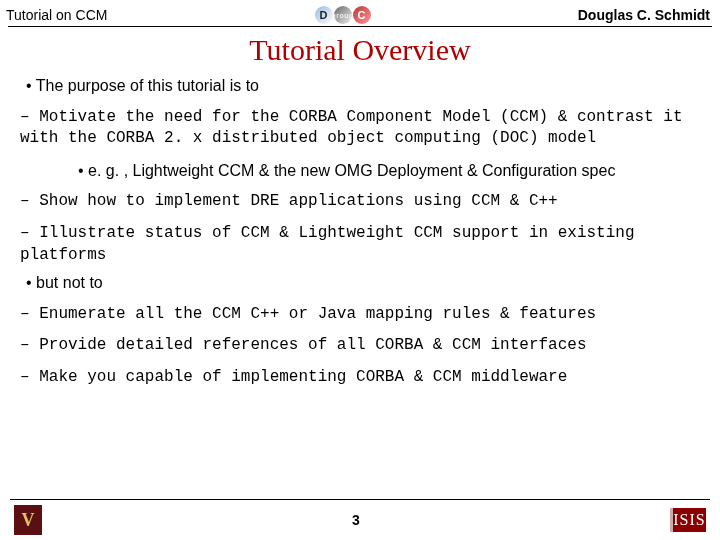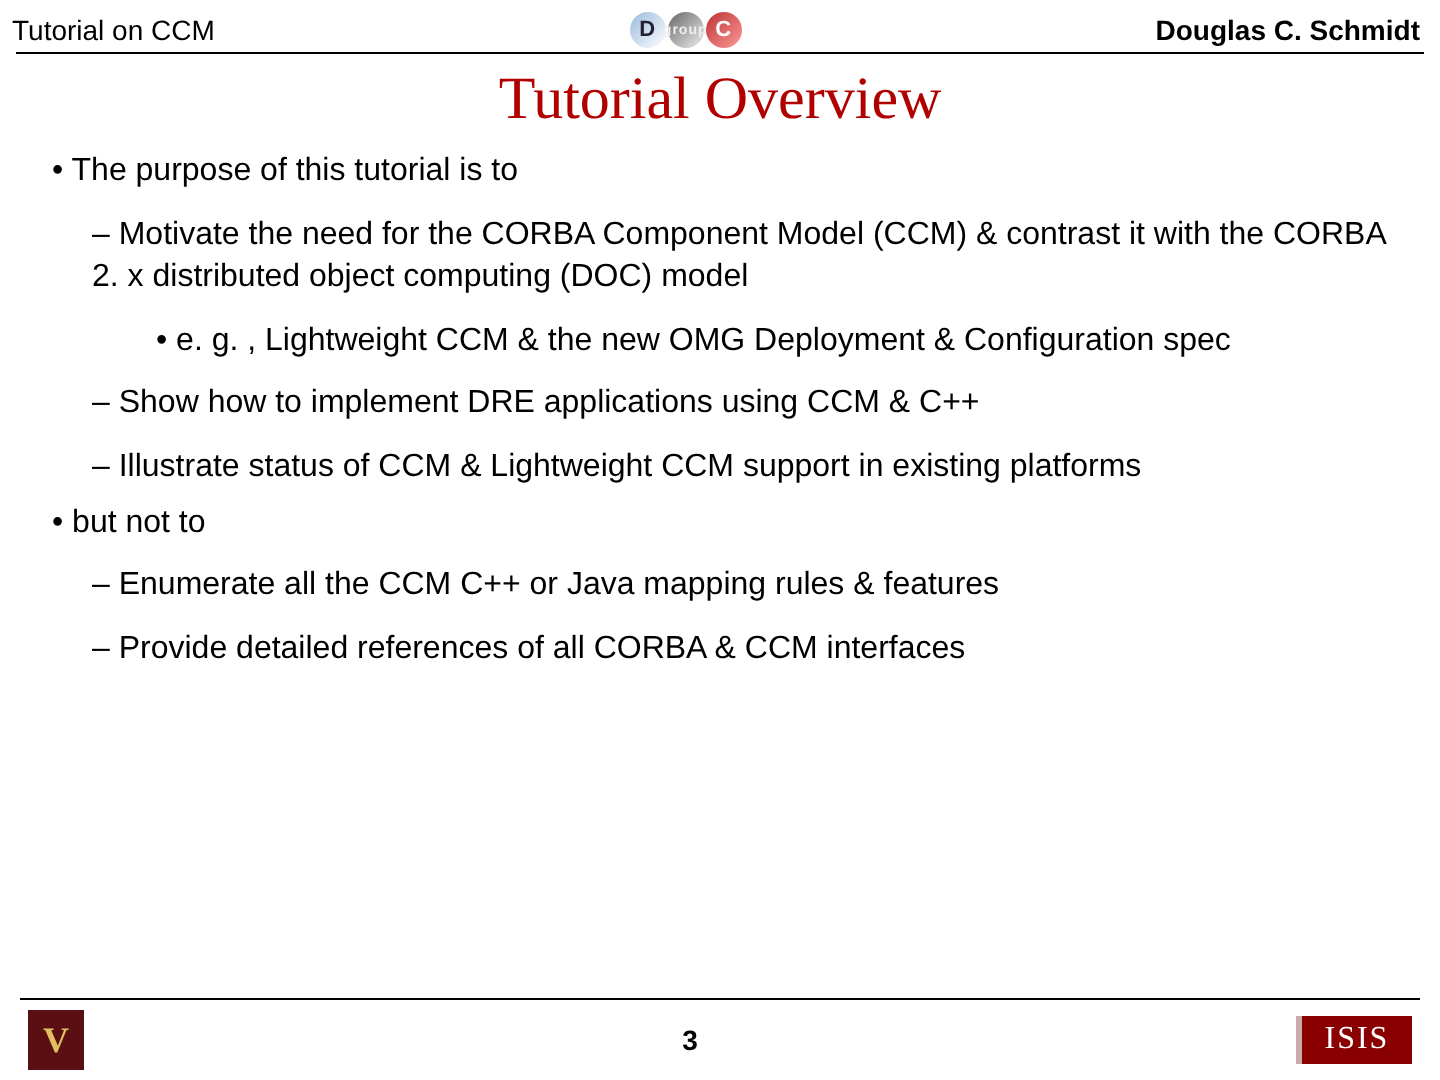--- a/index.html
+++ b/index.html
@@ -64,7 +64,7 @@
     line-height: 1.35;
   }
   .b1 { margin-left: 6px; margin-top: 6px; }
-  .b2 { margin-left: 26px; margin-top: 10px; padding-right:4px;}
+  .b2 { margin-top: 10px; padding-right:4px;font-family:Liberation Mono, monospace;}
   .b3 { margin-left: 58px; margin-top: 10px; }
   .dash::before { content: "– "; }
   .dot::before { content: "• "; }

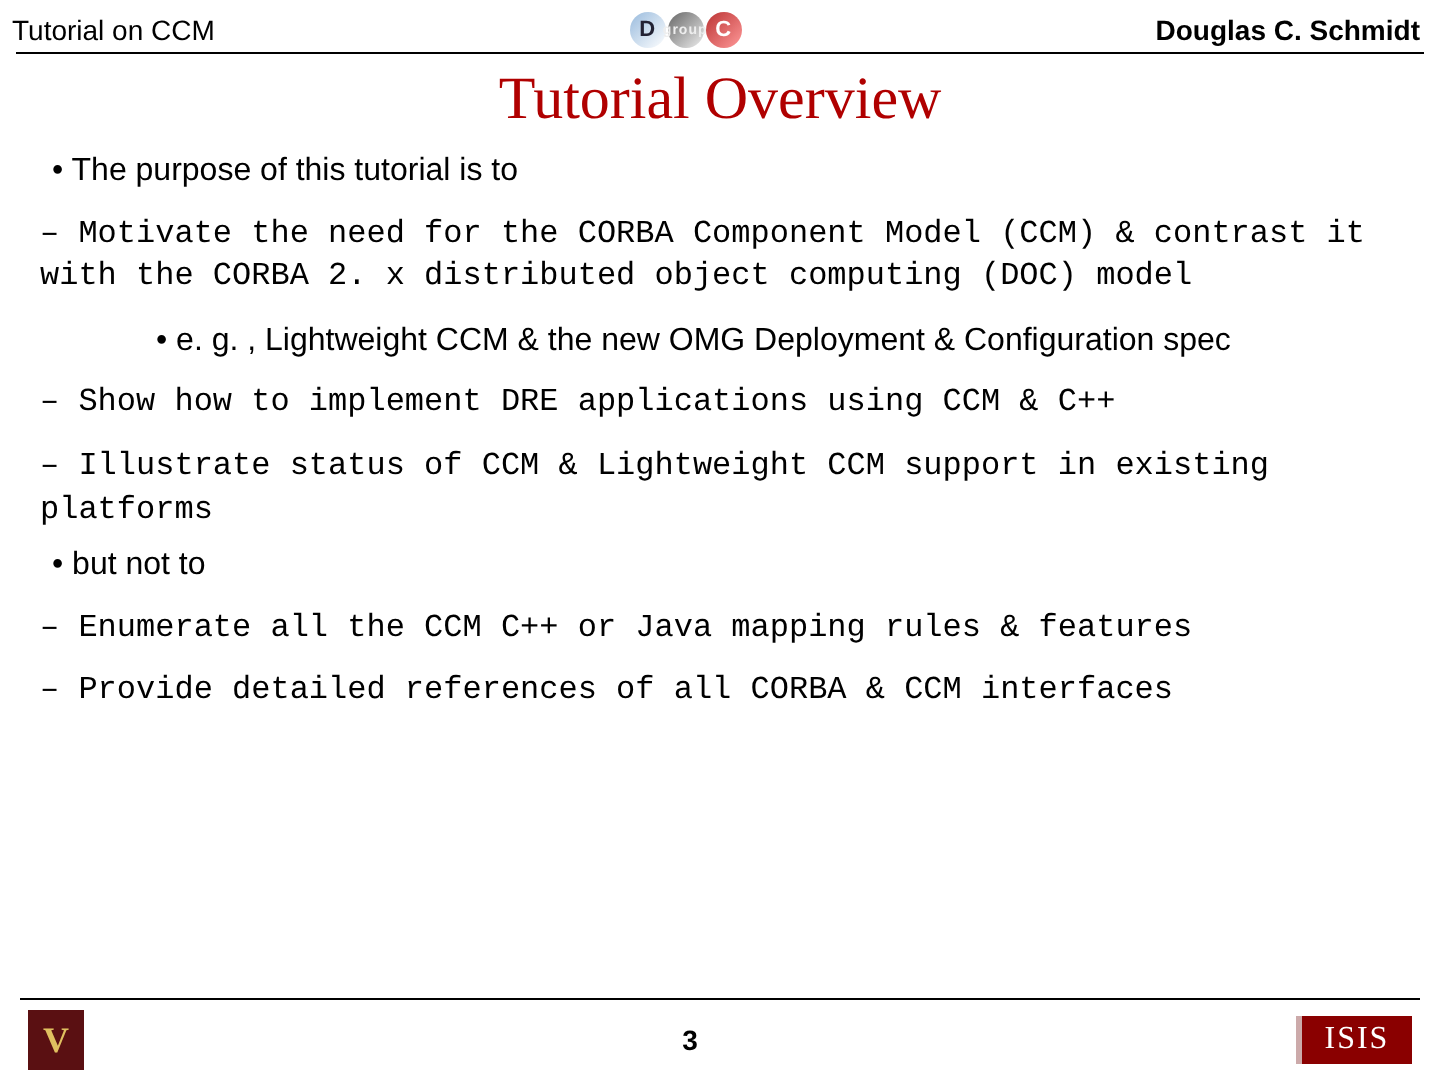--- a/index.html
+++ b/index.html
@@ -153,6 +153,7 @@
   <div class="b1 dot">but not to</div>
   <div class="b2 dash">Enumerate all the CCM C++ or Java mapping rules &amp; features</div>
   <div class="b2 dash">Provide detailed references of all CORBA &amp; CCM interfaces</div>
+  <div class="b2 dash">Make you capable of implementing CORBA &amp; CCM middleware</div>
 </div>
 
 <hr class="hr-bot">

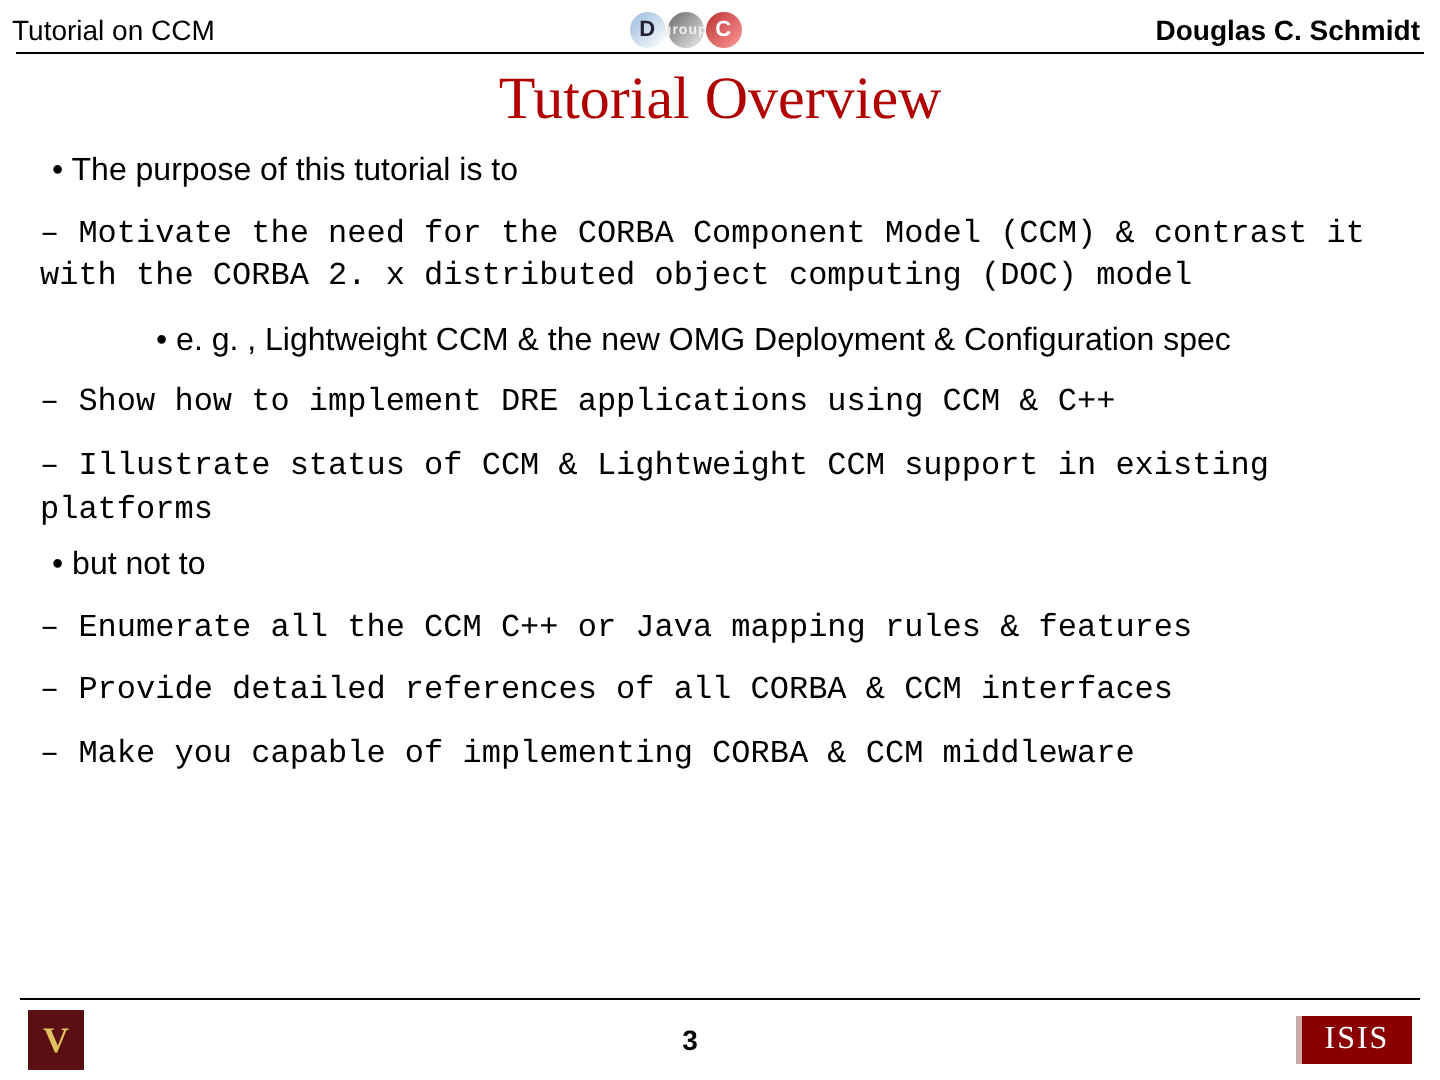--- a/index.html
+++ b/index.html
@@ -115,7 +115,7 @@
     text-align:center;
   }
   .foot-logo-right {
-    width: 58px;
+    width: 36px;
     height: 24px;
     background: #8a0000;
     color: #fff;

